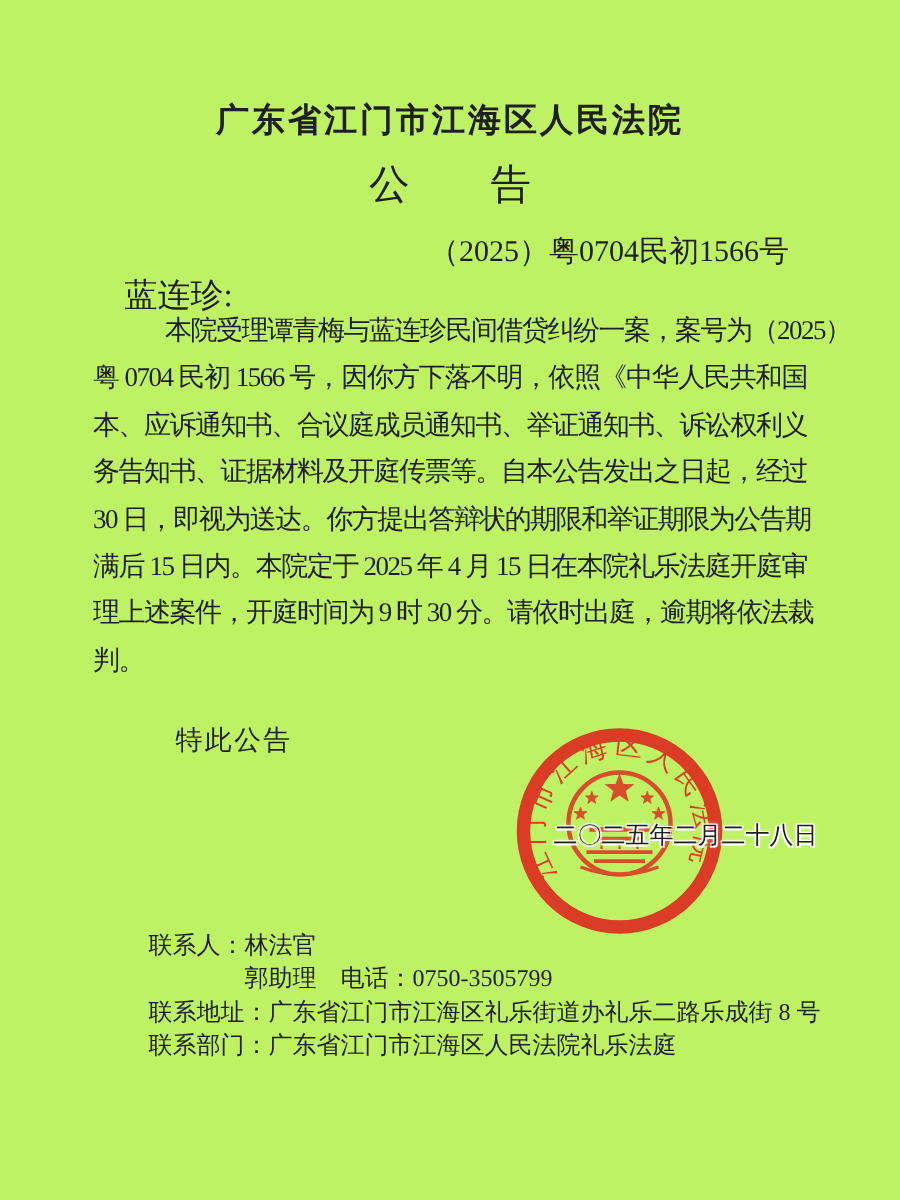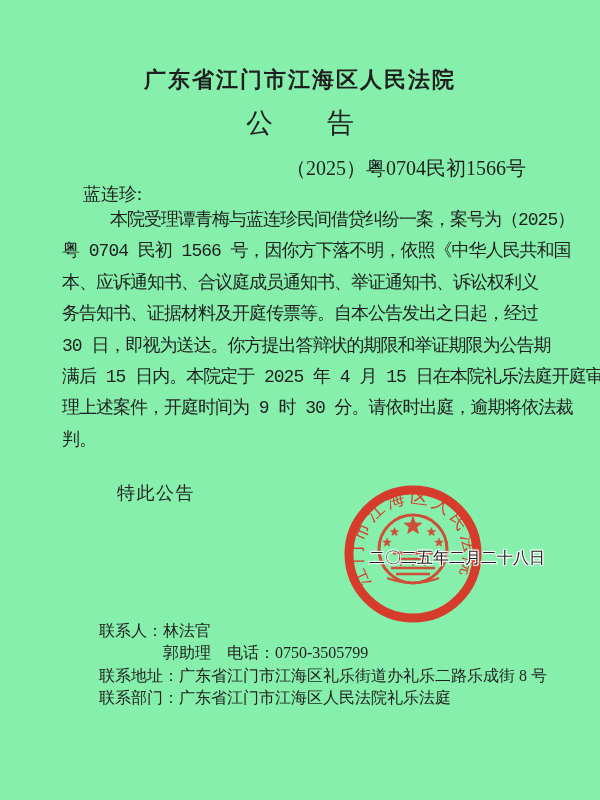--- a/index.html
+++ b/index.html
@@ -7,7 +7,7 @@
     position: relative;
     width: 600px;
     height: 800px;
-    background: #86efac;
+    background: #bef264;
     overflow: hidden;
     font-family: "Liberation Serif", "DejaVu Serif", serif;
     color: var(--ink, #1f1f1f);

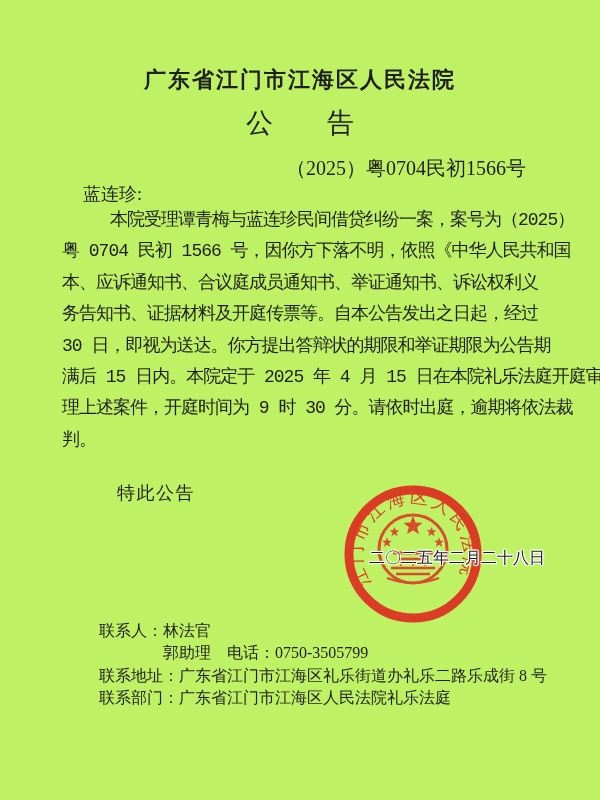--- a/index.html
+++ b/index.html
@@ -40,7 +40,7 @@
   .addressee {
     position: absolute;
     top: 185px; left: 83px;
-    font-size: 18px;
+    font-size: 22px;
     line-height: 1.1;
   }
   .body-block {

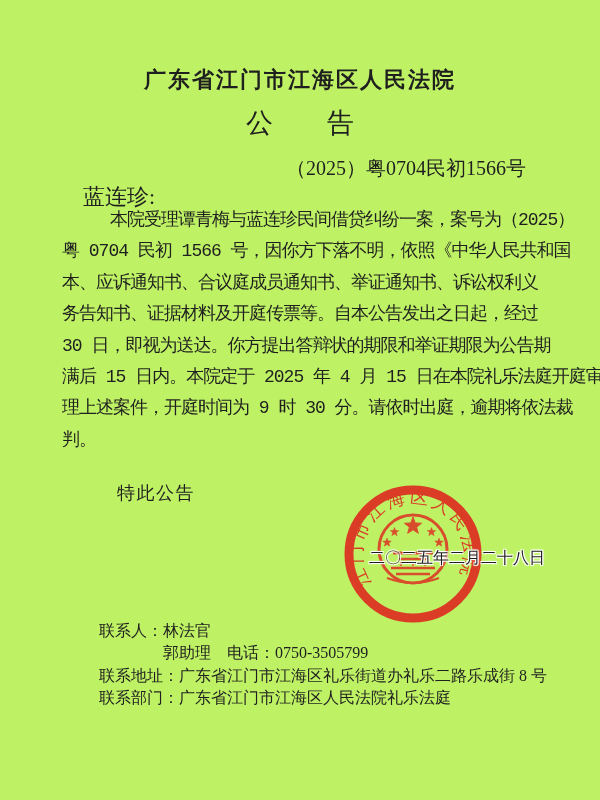--- a/index.html
+++ b/index.html
@@ -47,7 +47,6 @@
     position: absolute;
     top: 205px; left: 62px;
     width: 476px;
-    font-family: Liberation Mono, monospace;
   }
   .bline {
     font-size: 18px;

